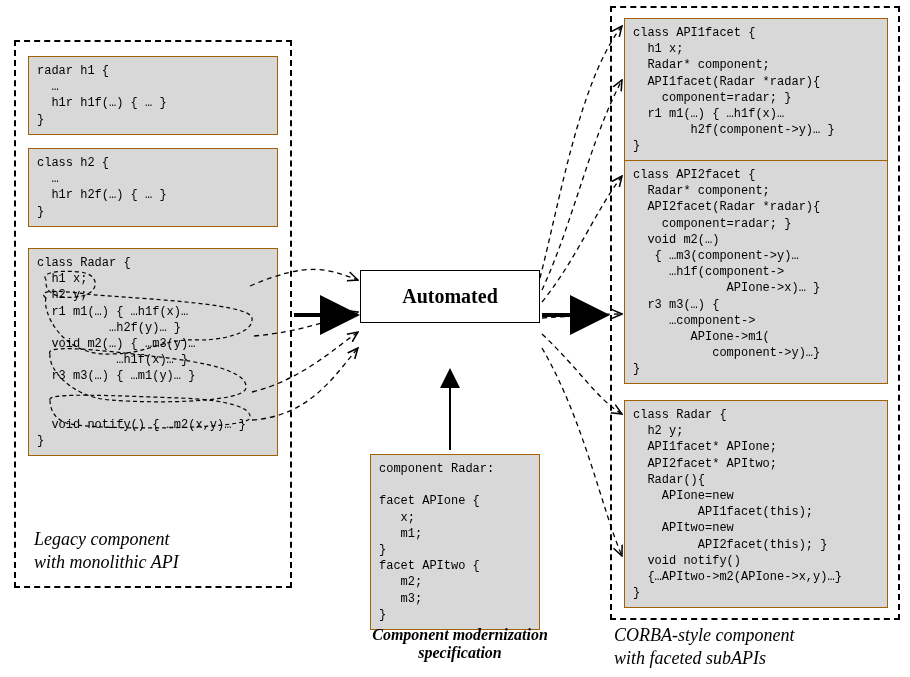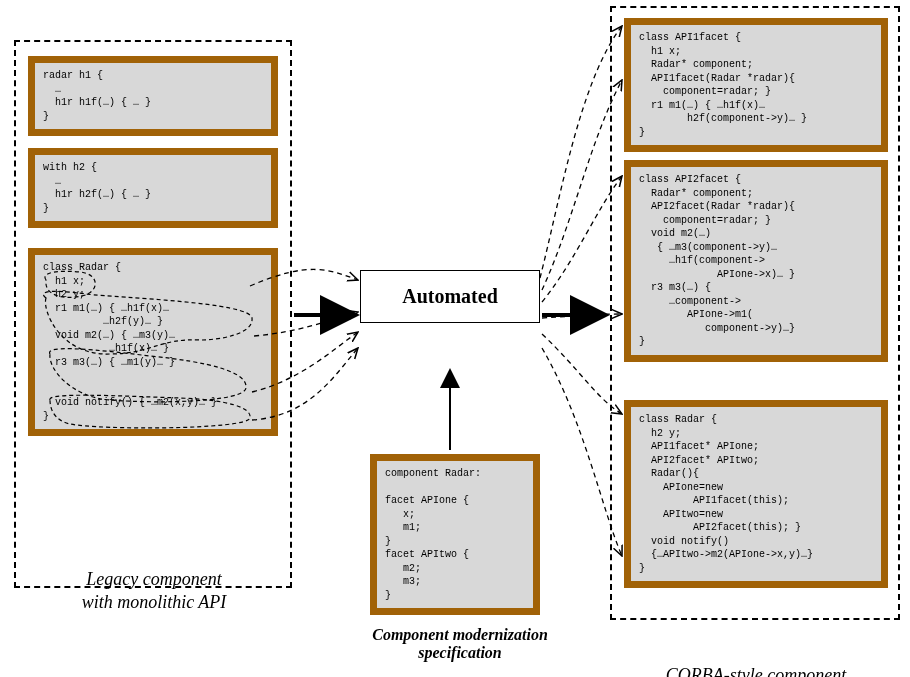--- a/index.html
+++ b/index.html
@@ -15,9 +15,9 @@
   }
   .code-box {
     background: #d8d8d8;
-    border: 7px solid #a16207;
+    border: 1px solid #a16207;
     font-family: "Courier New", monospace;
-    font-size: 10px;
+    font-size: 12px;
     line-height: 1.35;
     padding: 6px 8px;
     white-space: pre;

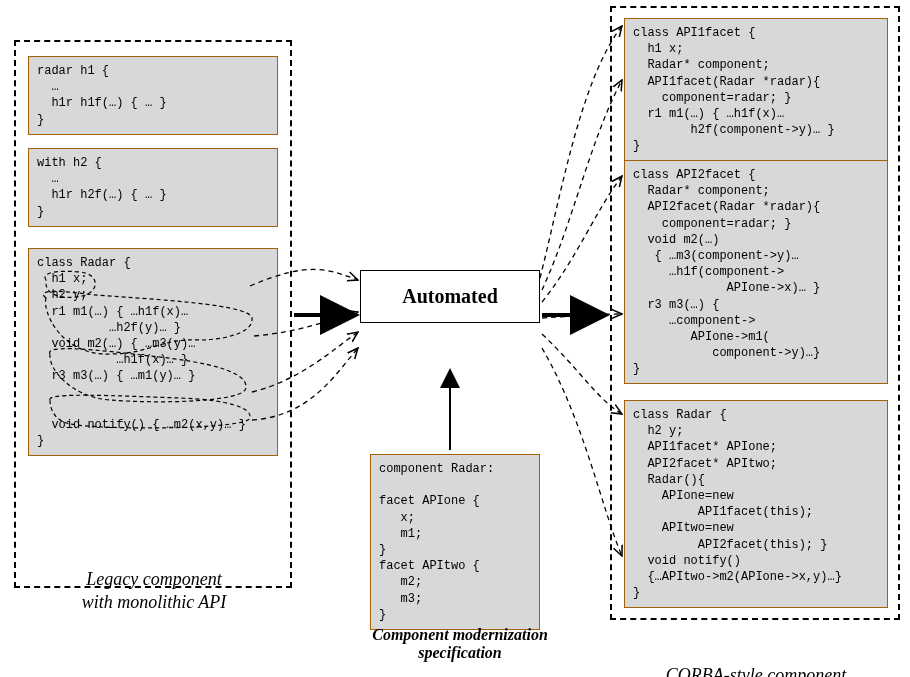--- a/index.html
+++ b/index.html
@@ -74,7 +74,7 @@
   h1r h1f(…) { … }
 }</div>
 
-<div class="code-box" style="left:28px; top:148px; width:250px;">with h2 {
+<div class="code-box" style="left:28px; top:148px; width:250px;">class h2 {
   …
   h1r h2f(…) { … }
 }</div>

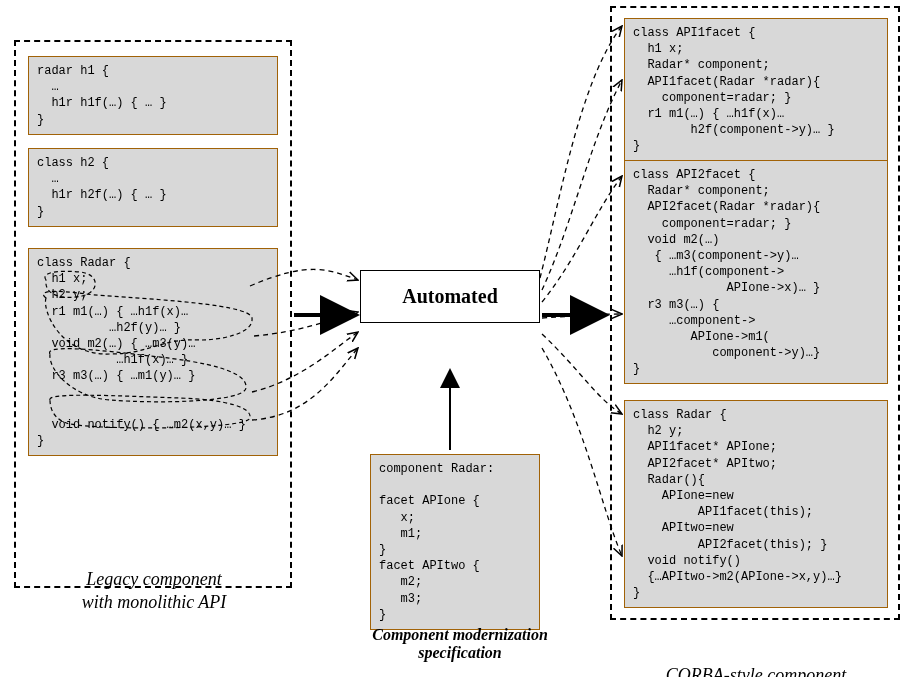--- a/index.html
+++ b/index.html
@@ -43,9 +43,8 @@
     font-family: "Times New Roman", serif;
     font-style: italic;
     font-size: 18px;
-    text-align: center;
+    text-align: left;
     line-height: 1.3;
-    margin-top: 40px;
   }
   .spec-caption {
     position: absolute;

